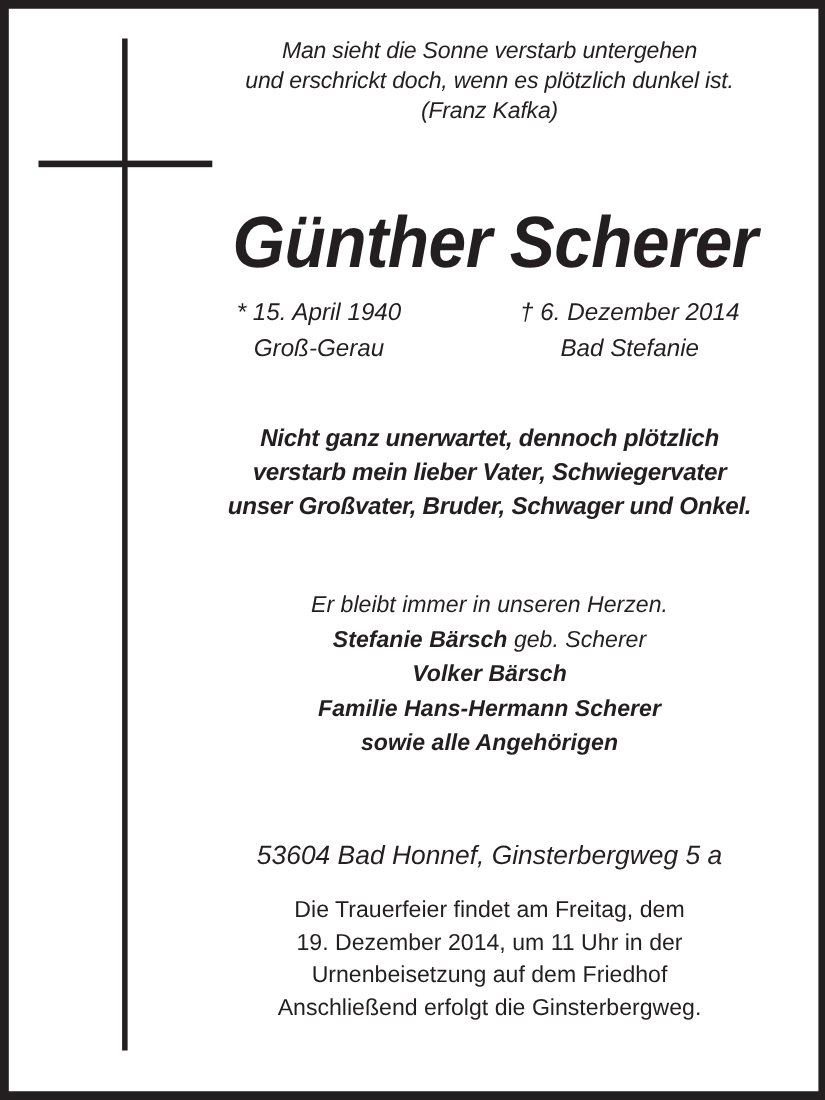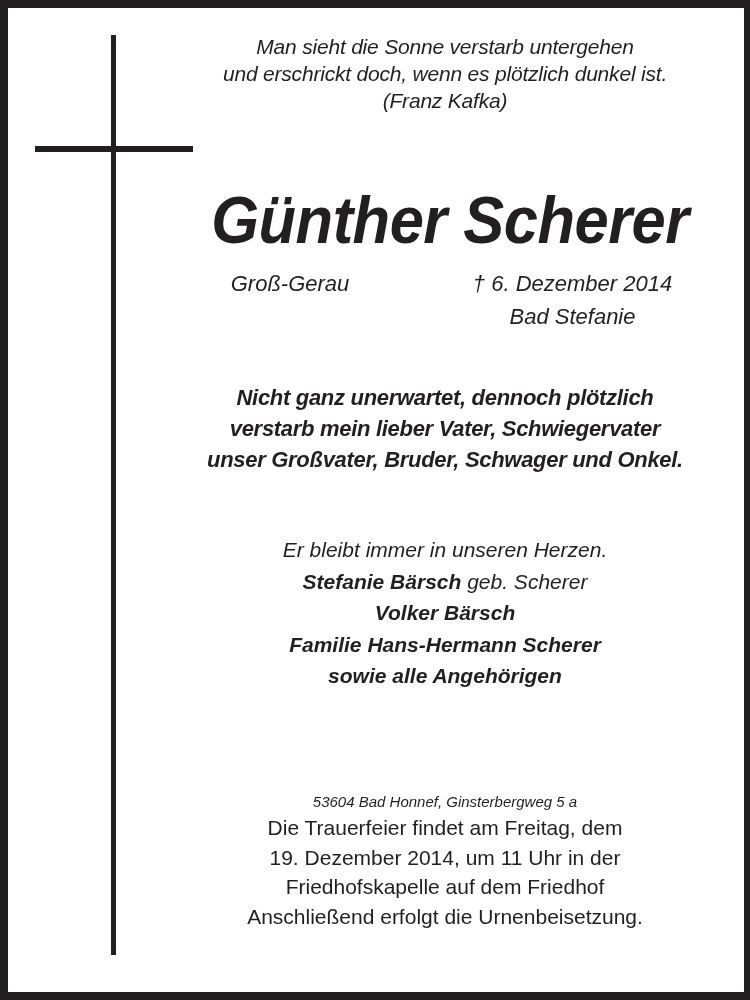--- a/index.html
+++ b/index.html
@@ -115,6 +115,7 @@
 <div class="block name">Günther Scherer</div>
 
 <div class="dates birth">
+  <span class="line">* 15. April 1940</span>
   <span class="line">Groß-Gerau</span>
 </div>
 

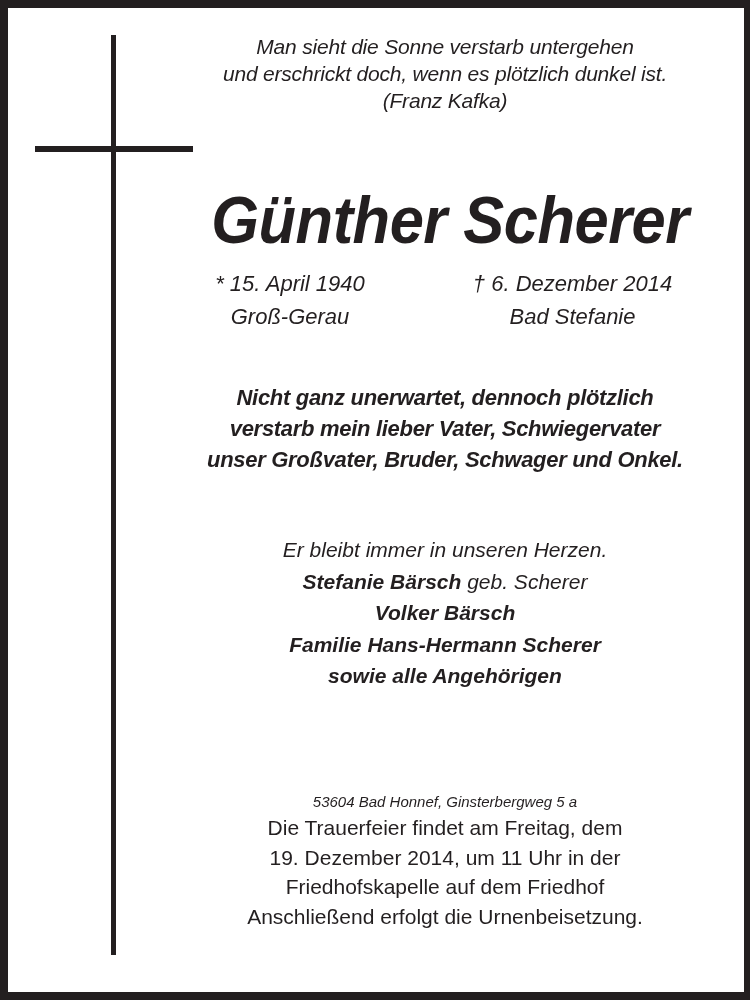--- a/index.html
+++ b/index.html
@@ -86,9 +86,9 @@
     }
     .mourners .strong { font-weight: bold; }
     .address {
-      left: 150px; width: 590px; top: 788px;
+      left: 150px; width: 590px; top: 764px;
       font-style: italic;
-      font-size: 15px;
+      font-size: 24px;
       line-height: 28px;
     }
     .service {

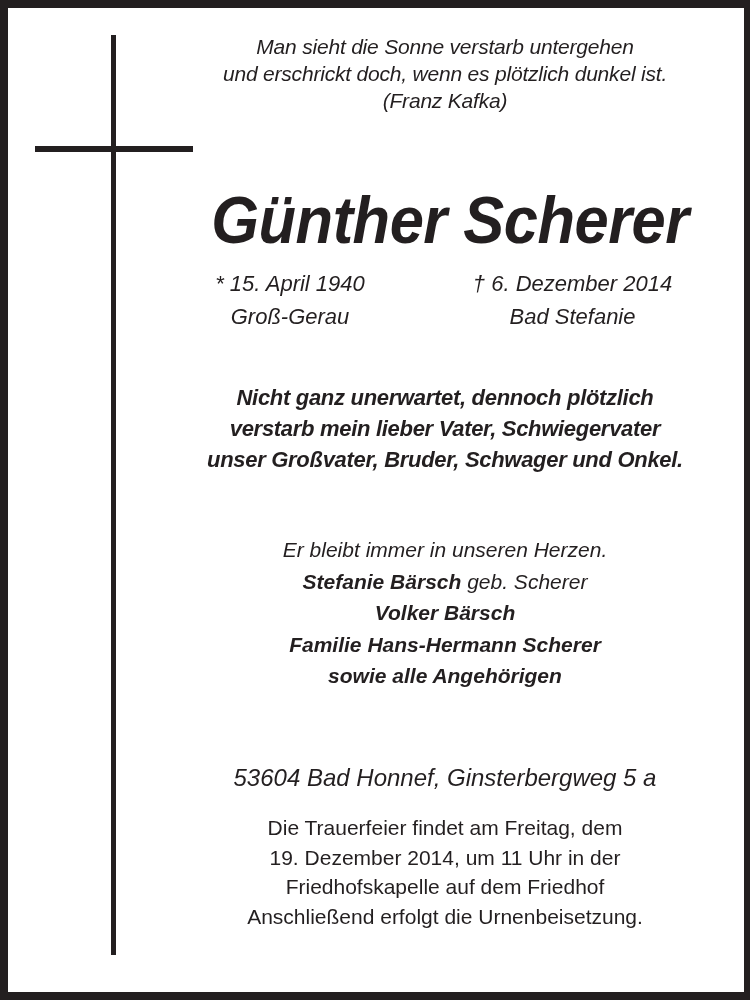--- a/index.html
+++ b/index.html
@@ -143,7 +143,7 @@
 <div class="block service">
   <span class="line">Die Trauerfeier findet am Freitag, dem</span>
   <span class="line">19. Dezember 2014, um 11 Uhr in der</span>
-  <span class="line">Friedhofskapelle auf dem Friedhof</span>
+  <span class="line">Urnenbeisetzung auf dem Friedhof</span>
   <span class="line">Anschließend erfolgt die Urnenbeisetzung.</span>
 </div>
 

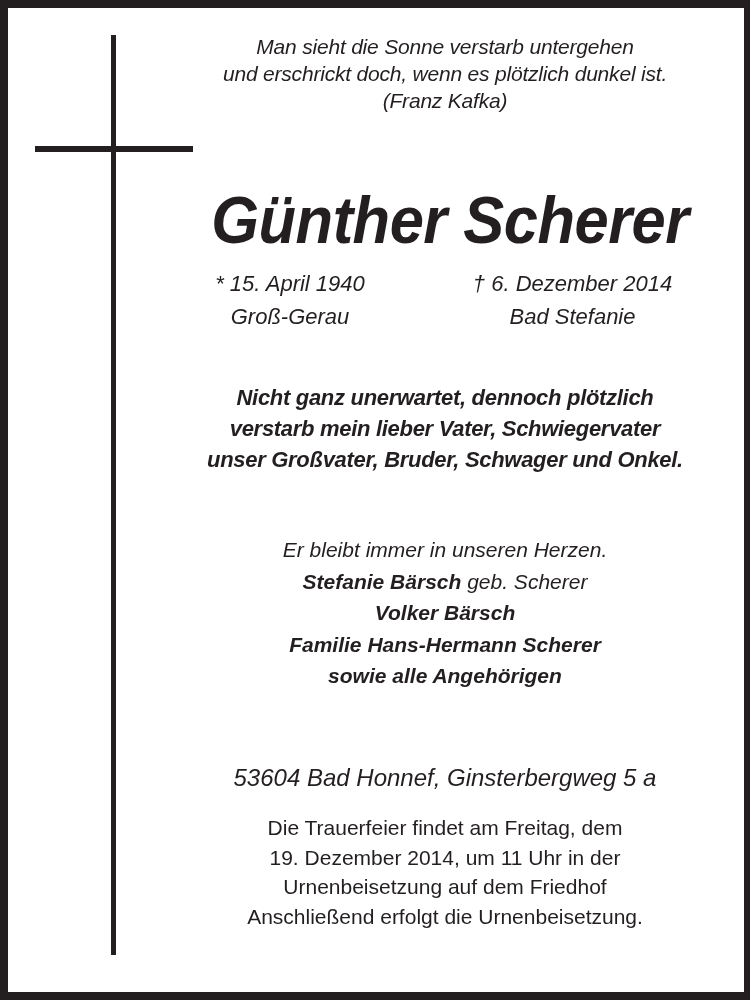--- a/index.html
+++ b/index.html
@@ -144,7 +144,7 @@
   <span class="line">Die Trauerfeier findet am Freitag, dem</span>
   <span class="line">19. Dezember 2014, um 11 Uhr in der</span>
   <span class="line">Urnenbeisetzung auf dem Friedhof</span>
-  <span class="line">Anschließend erfolgt die Urnenbeisetzung.</span>
+  <span class="line">Anschließend erfolgt die Ginsterbergweg.</span>
 </div>
 
 </body></html>

